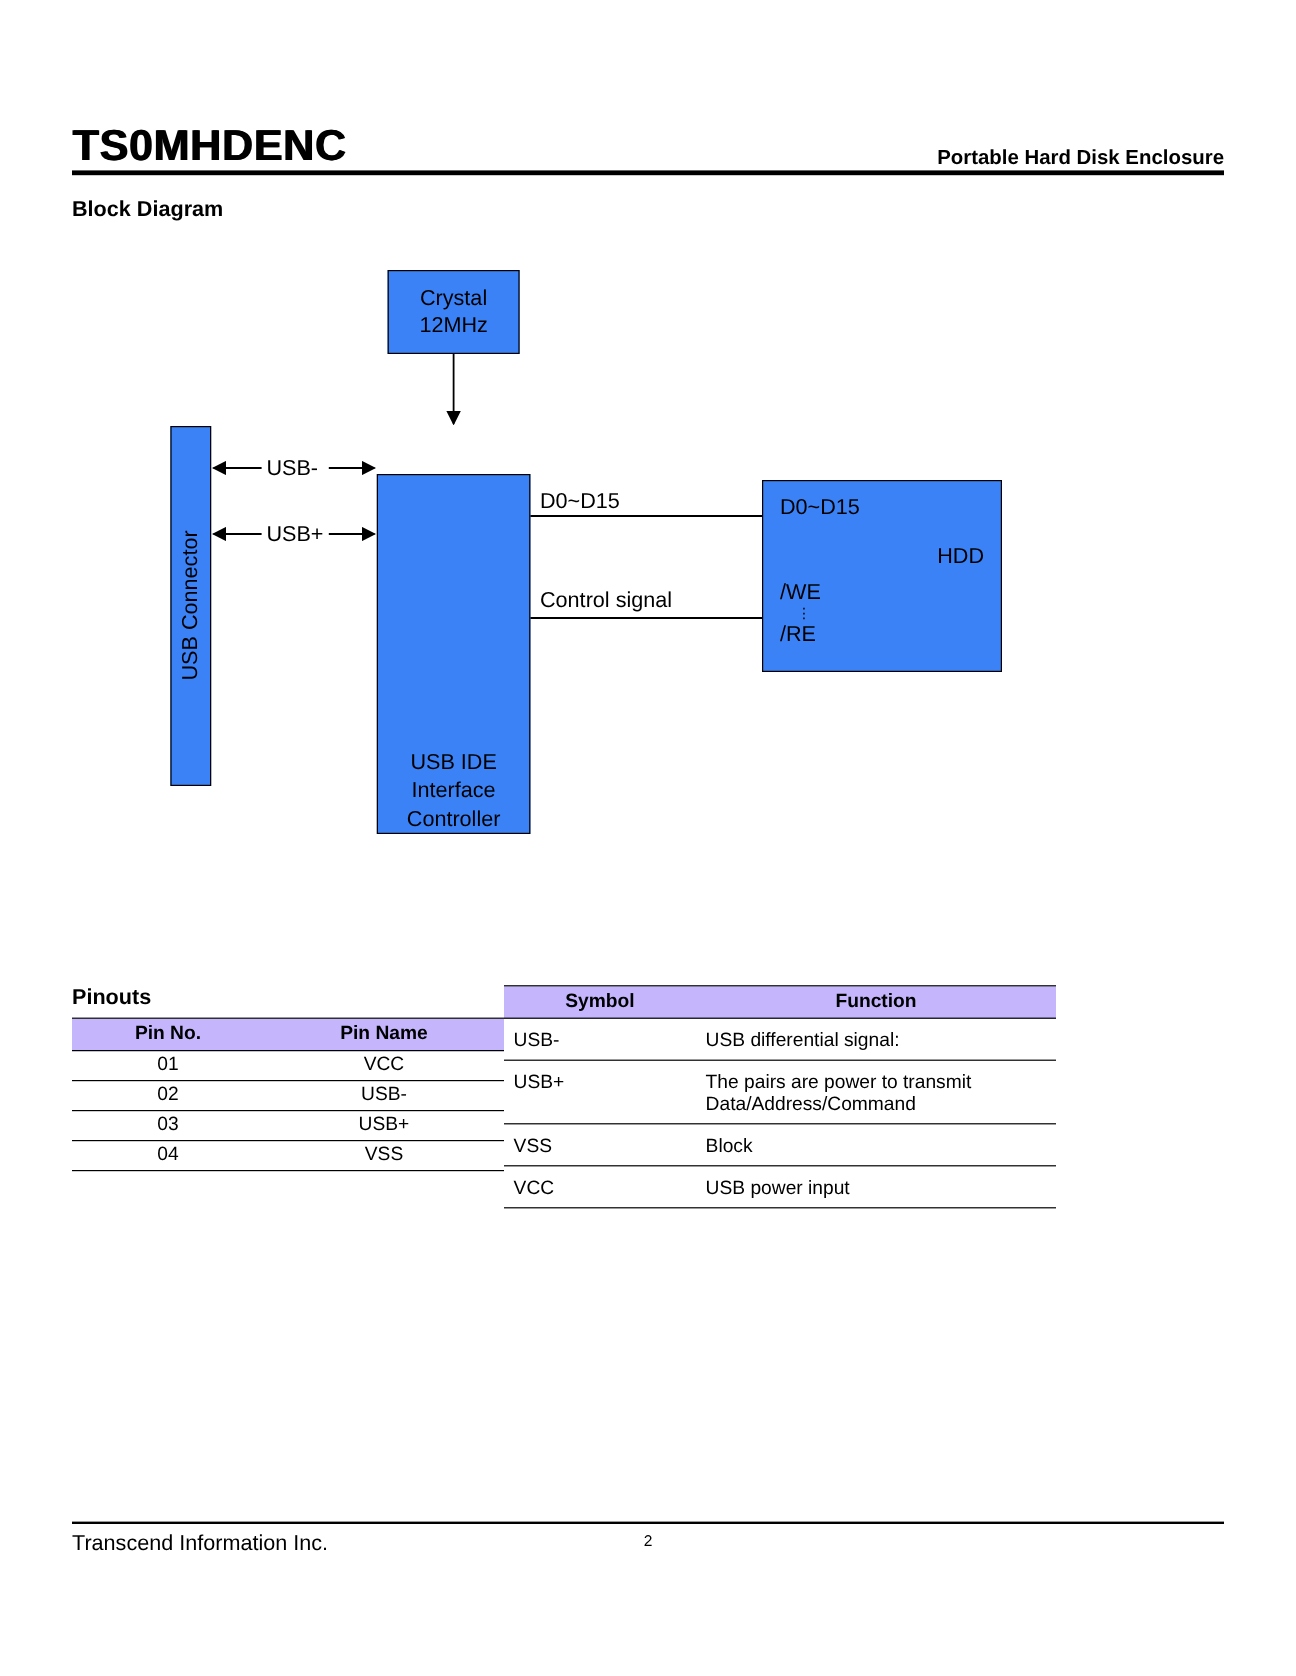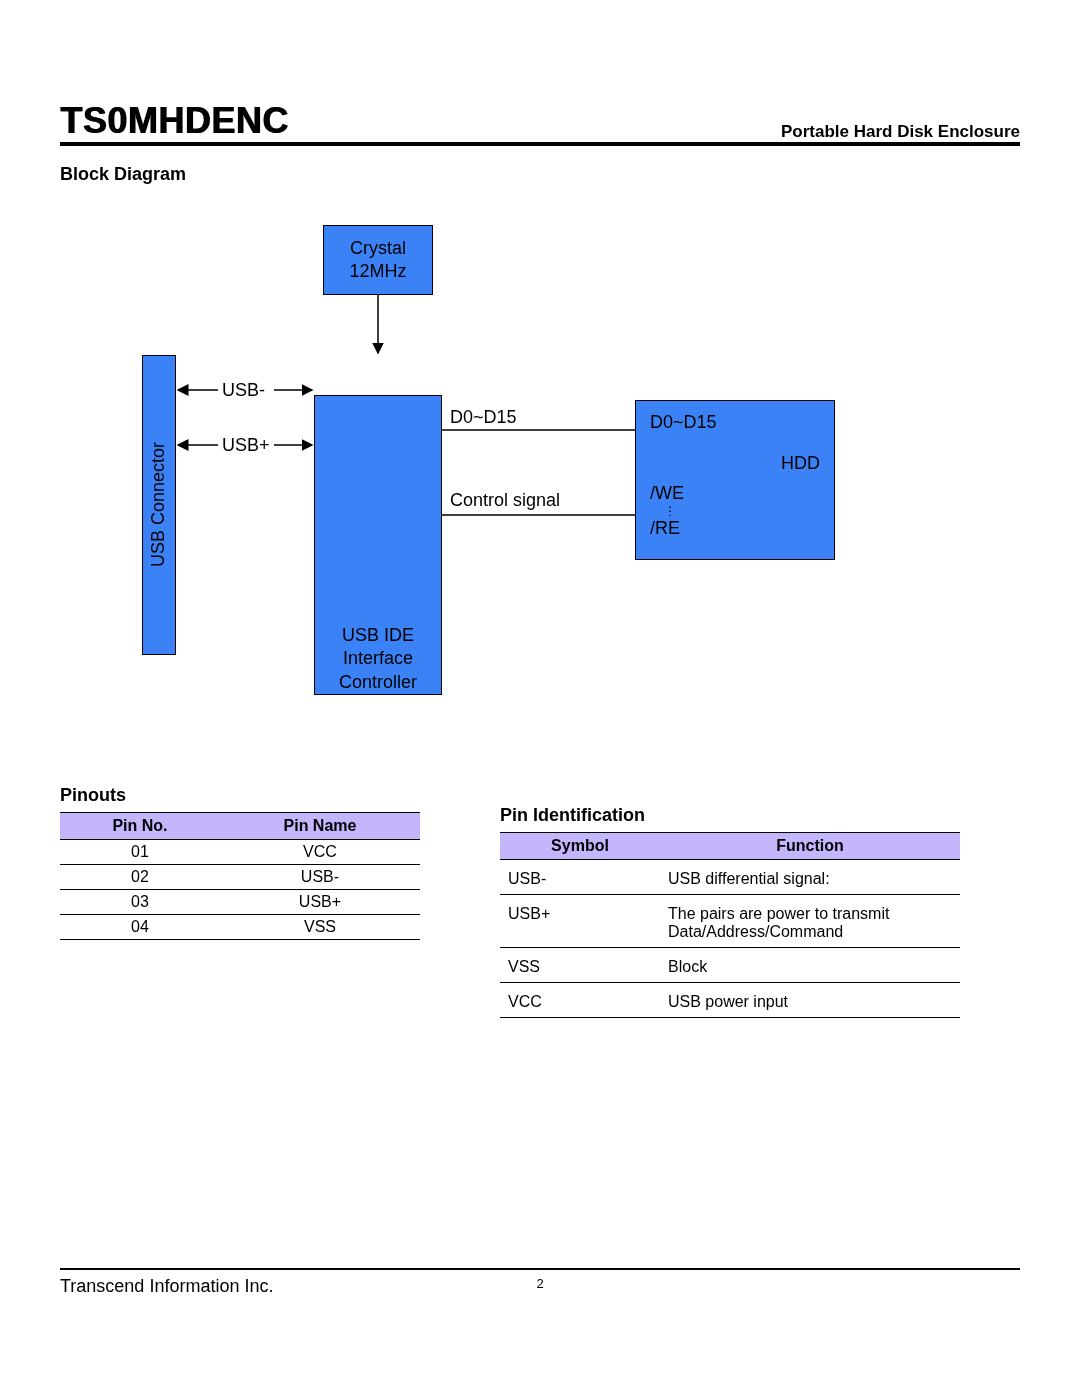--- a/index.html
+++ b/index.html
@@ -74,8 +74,7 @@
   
   .tables-row {
     display: flex;
-    gap: 80px;
-    margin-top: 60px;
+    margin-top: 96px;
     align-items: flex-start;
   }
   .col { flex: 1; }

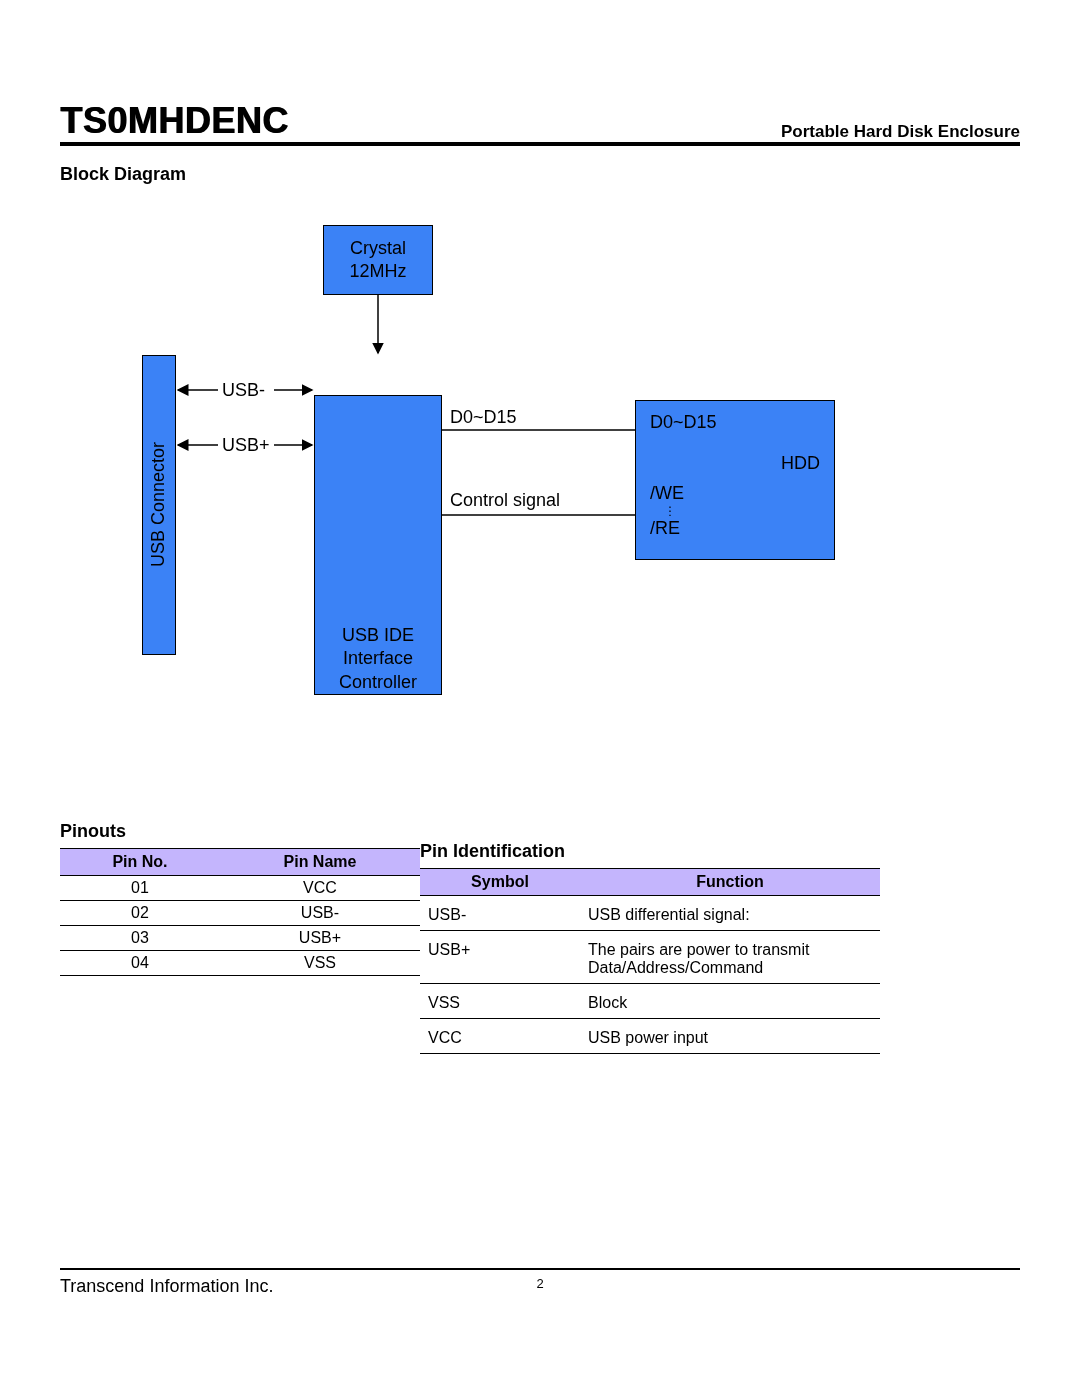--- a/index.html
+++ b/index.html
@@ -221,7 +221,6 @@
     </div>
 
     <div class="col" style="max-width:460px;">
-      <div class="tbl-title" style="margin-top:20px;">Pin Identification</div>
       <table class="pinid">
         <thead>
           <tr>

